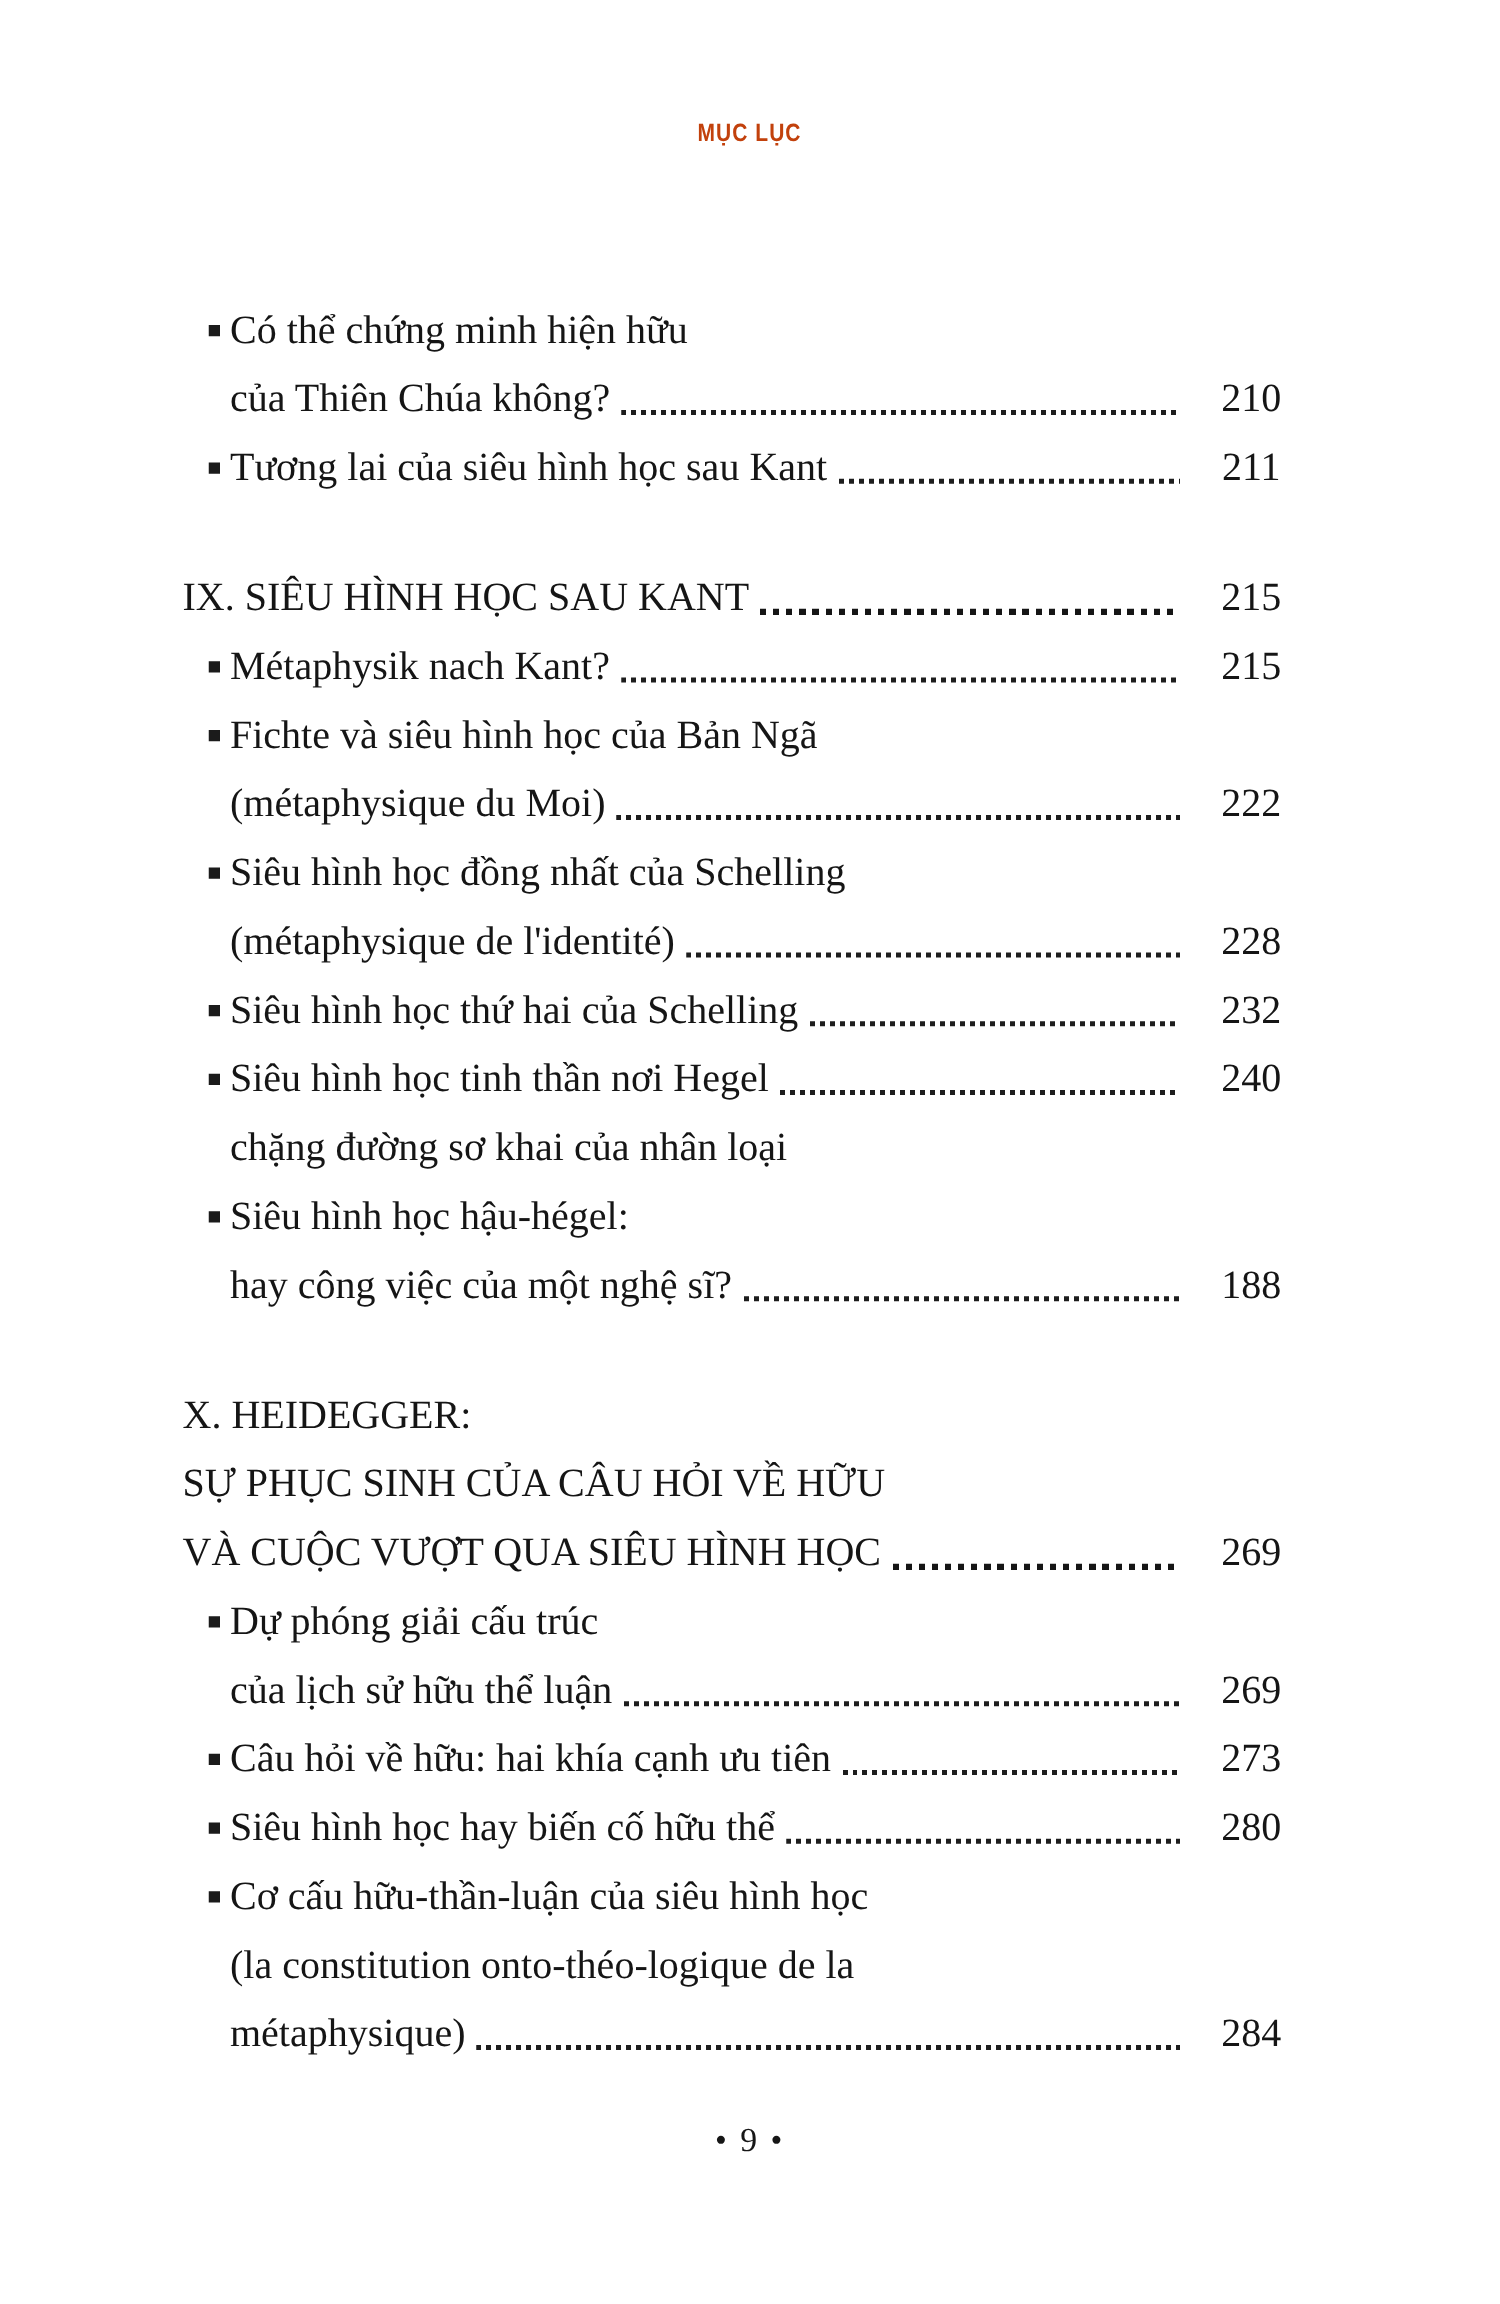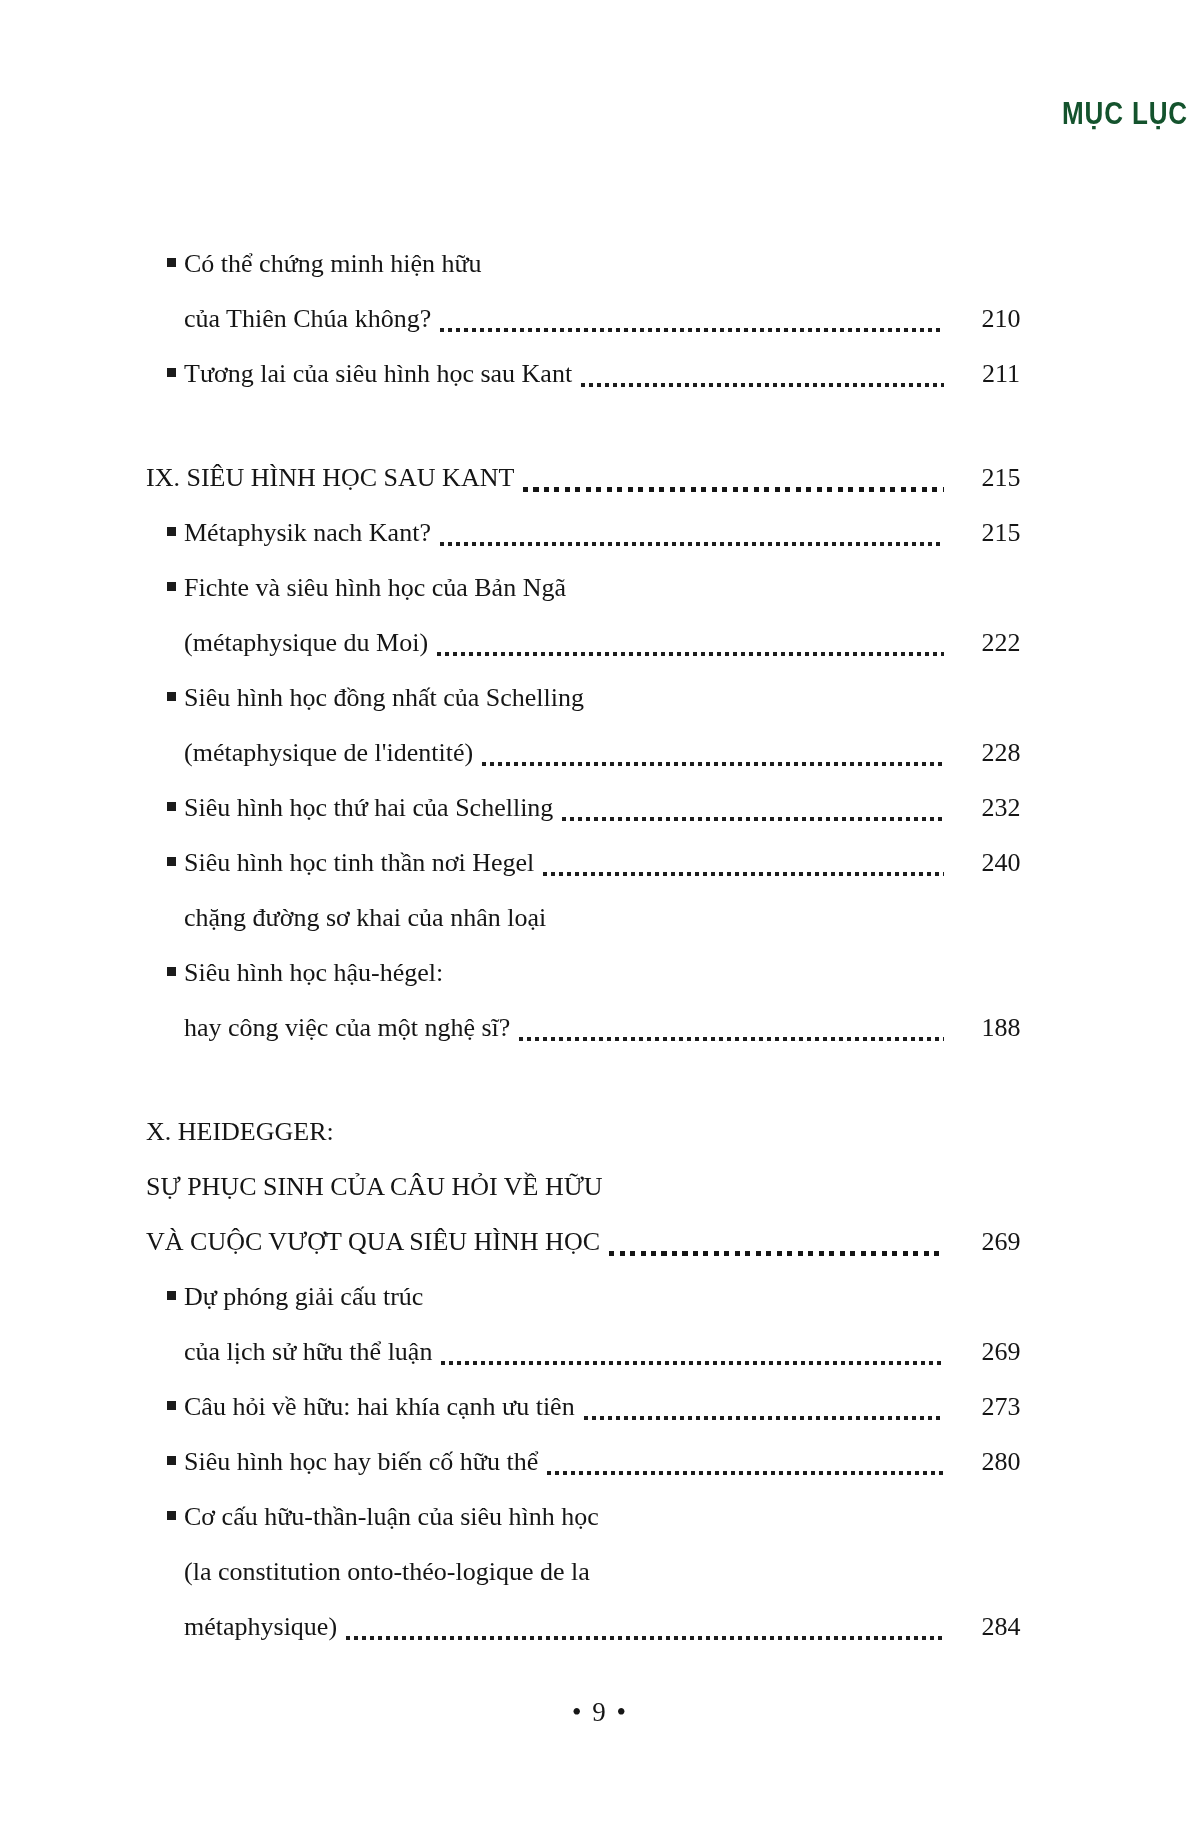--- a/index.html
+++ b/index.html
@@ -21,12 +21,12 @@
     top: 96px;
     left: 0;
     width: 100%;
-    text-align: right;
+    text-align: center;
     font-family: "Liberation Sans", "DejaVu Sans", sans-serif;
-    font-size: 31px;
+    font-size: 20px;
     font-weight: 600;
     letter-spacing: 1px;
-    color: #14532d;
+    color: #c2410c;
   }
   .header .inner { display: inline-block; transform: scaleX(0.84); transform-origin: center; }
 

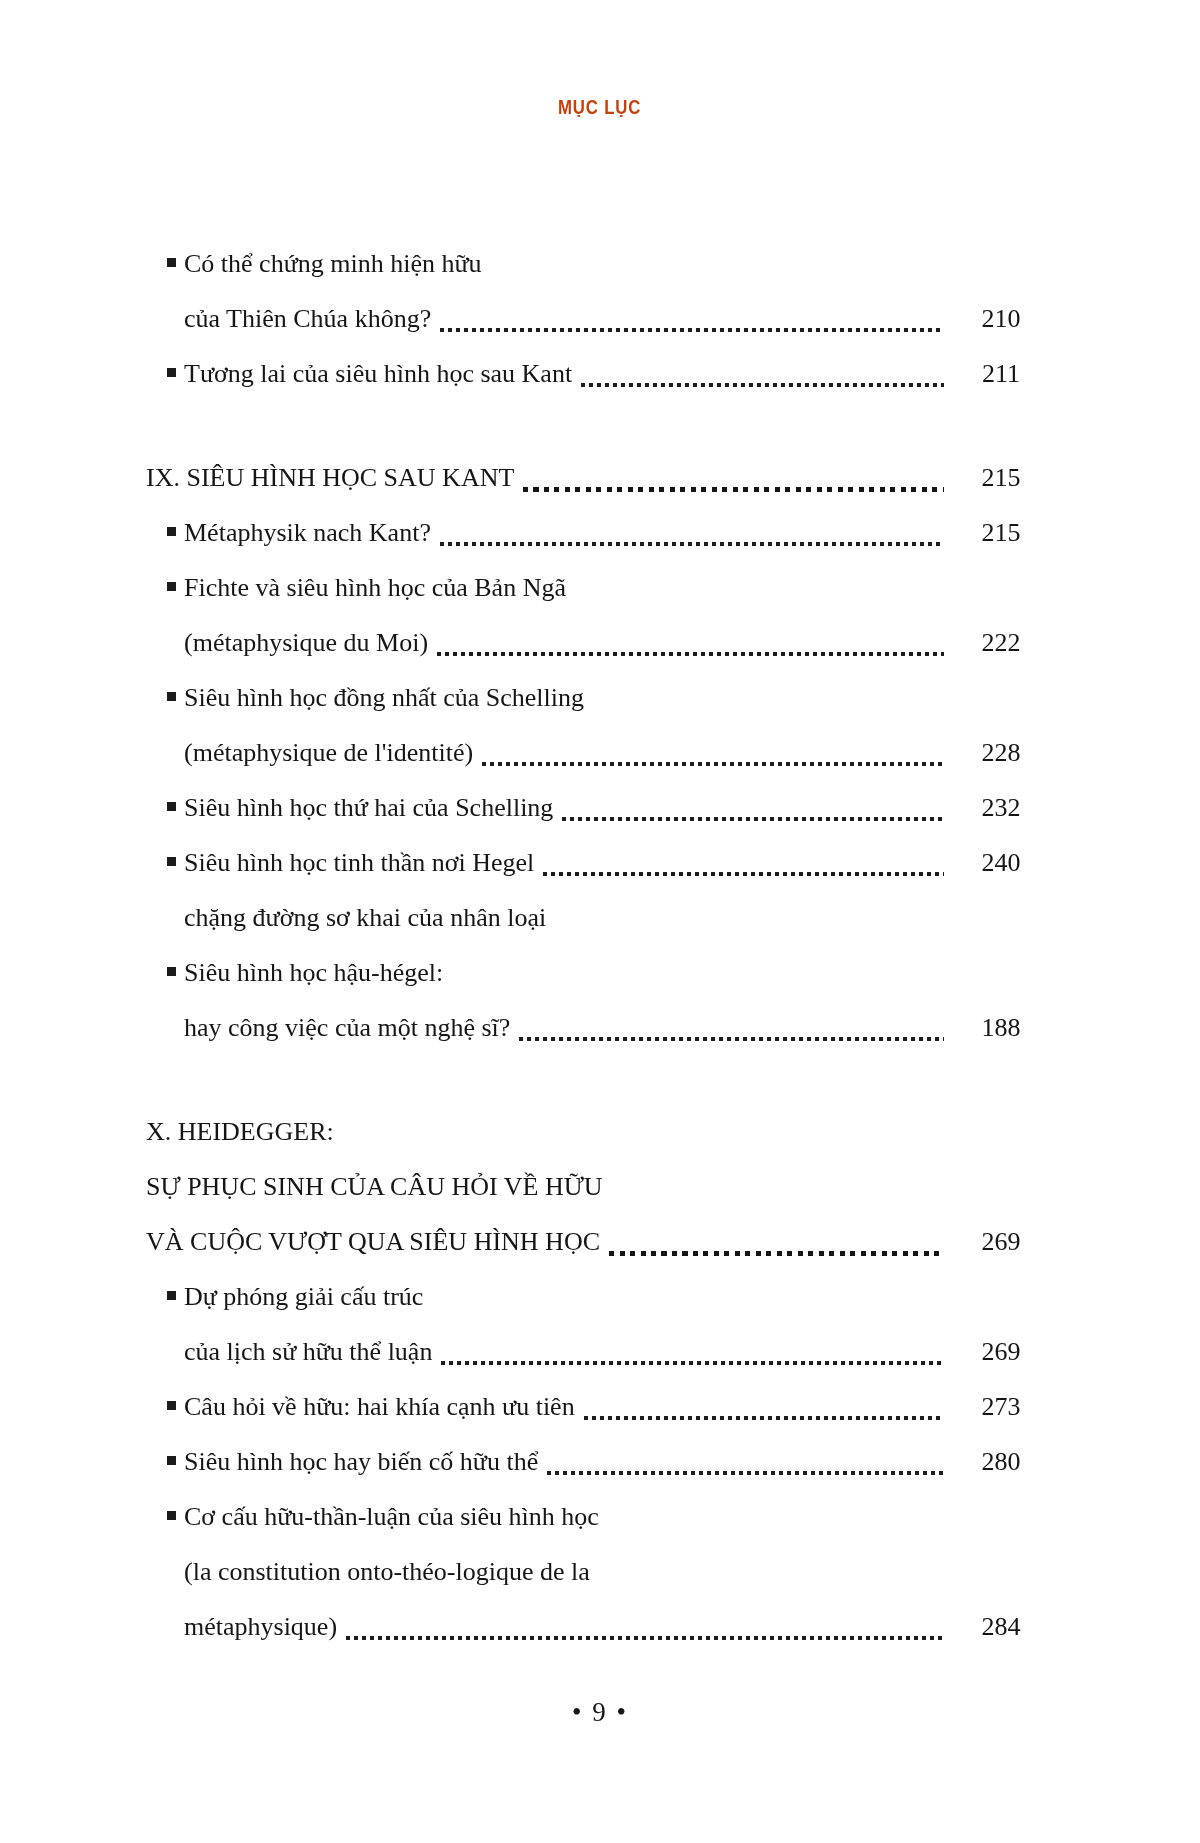--- a/index.html
+++ b/index.html
@@ -35,7 +35,7 @@
     top: 236px;
     left: 146px;
     width: 884px;
-    font-size: 26px;
+    font-size: 32px;
   }
 
   .section + .section { margin-top: 49px; }

